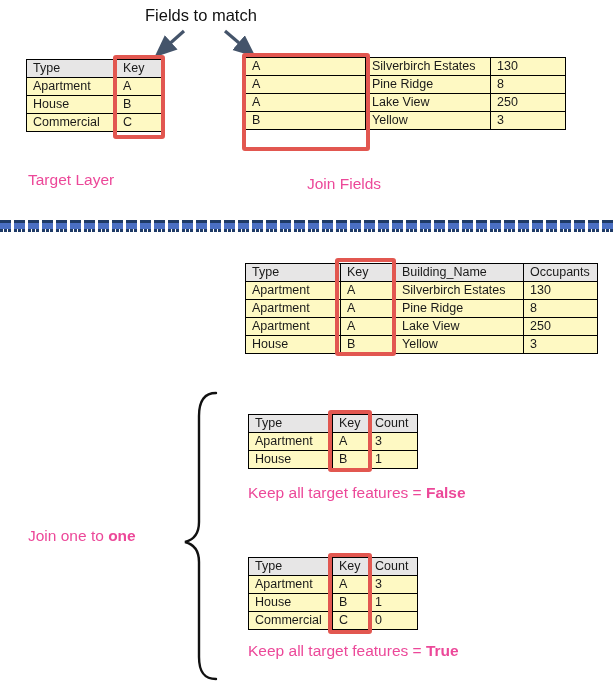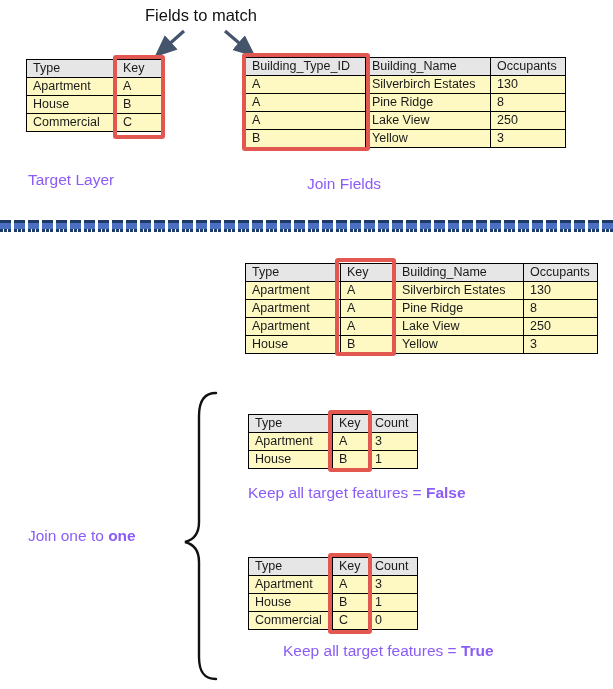--- a/index.html
+++ b/index.html
@@ -95,11 +95,6 @@
         <col style="width:75px">
       </colgroup>
     <tbody>
-        <tr>
-      <th>Building_Type_ID</th>
-      <th>Building_Name</th>
-      <th>Occupants</th>
-    </tr>
     <tr>
       <td>A</td>
       <td>Silverbirch Estates</td>

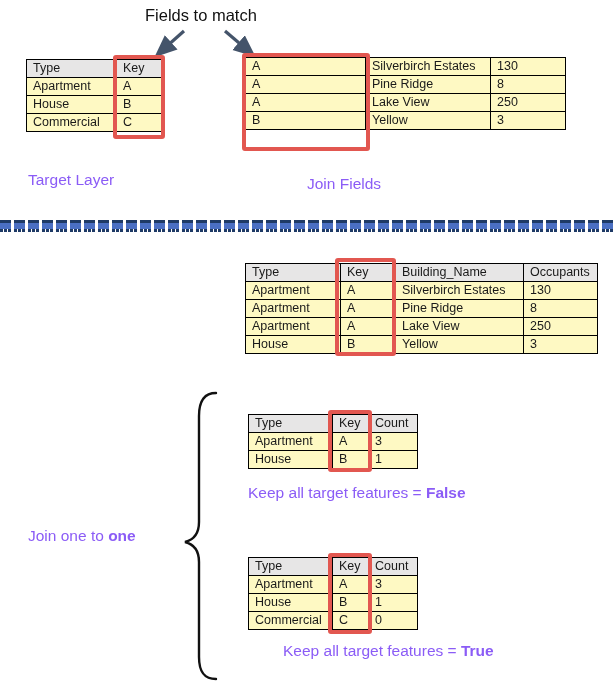--- a/index.html
+++ b/index.html
@@ -15,7 +15,7 @@
   .stage{position:relative;width:613px;height:689px;background:#fff;}
   .abs{position:absolute;}
 
-  .big-label{font-size:15.5px;color:#8b5cf6;white-space:nowrap;}
+  .big-label{font-size:15.5px;color:#ec4899;white-space:nowrap;}
   .title{font-size:16.5px;color:#111;white-space:nowrap;}
 
   table{border-collapse:collapse;table-layout:fixed;background:#fef9c3;}

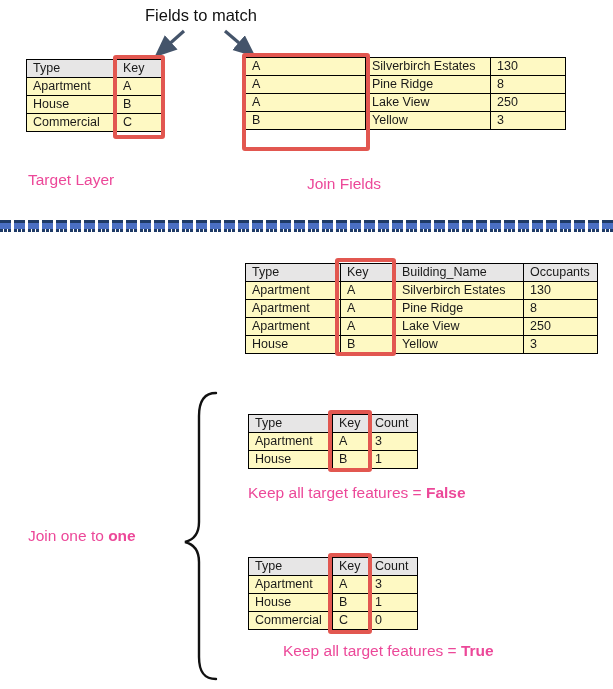--- a/index.html
+++ b/index.html
@@ -232,7 +232,7 @@
     </table>
   <div class="key-rect" style="left:328px;top:553px;width:44px;height:81px;"></div>
 
-  <div class="abs big-label" style="left:248px;top:642px;margin-left:35px;"><span>Keep all target features = </span><b>True</b></div>
+  <div class="abs big-label" style="left:248px;top:642px;"><span>Keep all target features = </span><b>True</b></div>
 
 </div>
 

